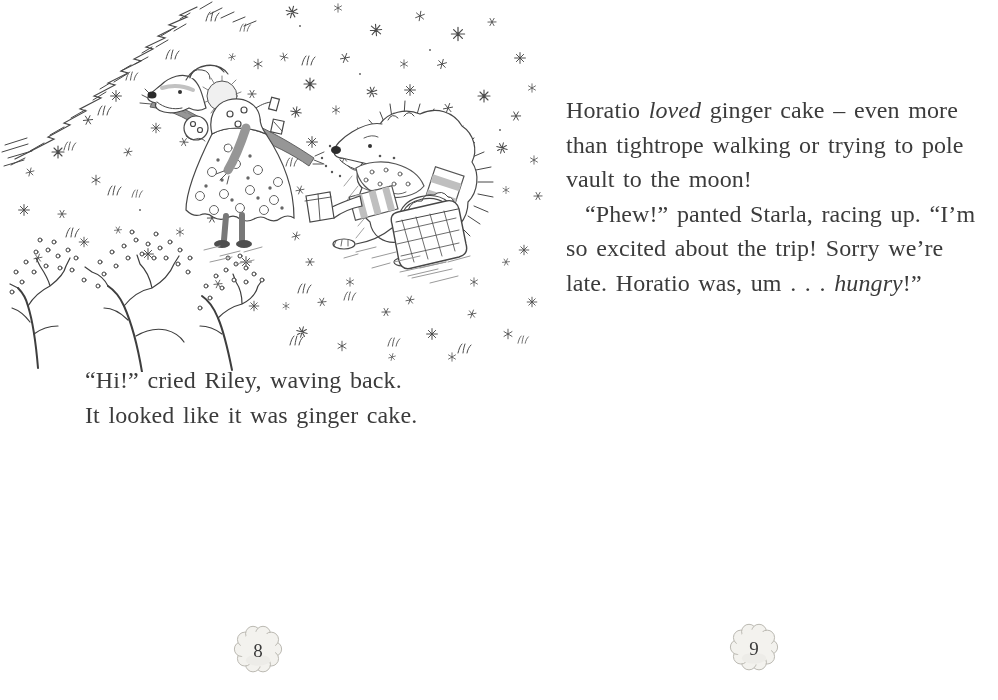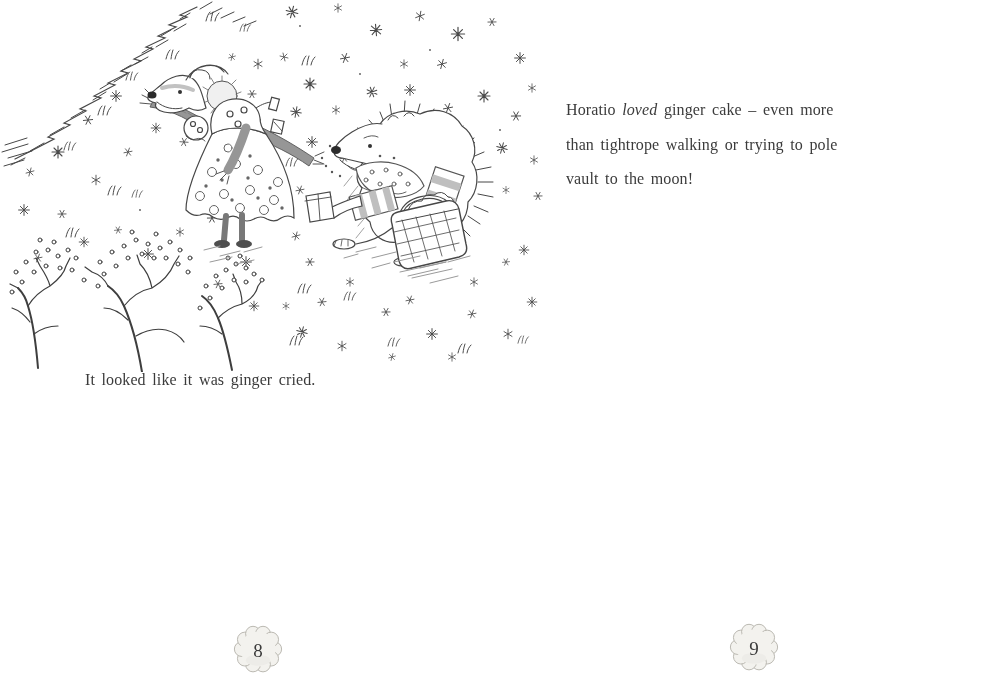--- a/index.html
+++ b/index.html
@@ -11,7 +11,7 @@
   .illustration{position:absolute;left:0;top:0;width:545px;height:372px;}
   .text-col{
     position:absolute;width:430px;
-    font-size:16px;line-height:34.6px;letter-spacing:.1px;word-spacing:2.5px;
+    font-size:24px;line-height:34.6px;letter-spacing:.1px;word-spacing:2.5px;
   }
   .text-col p{margin:0;}
   .text-col p.ind{text-indent:19px;}

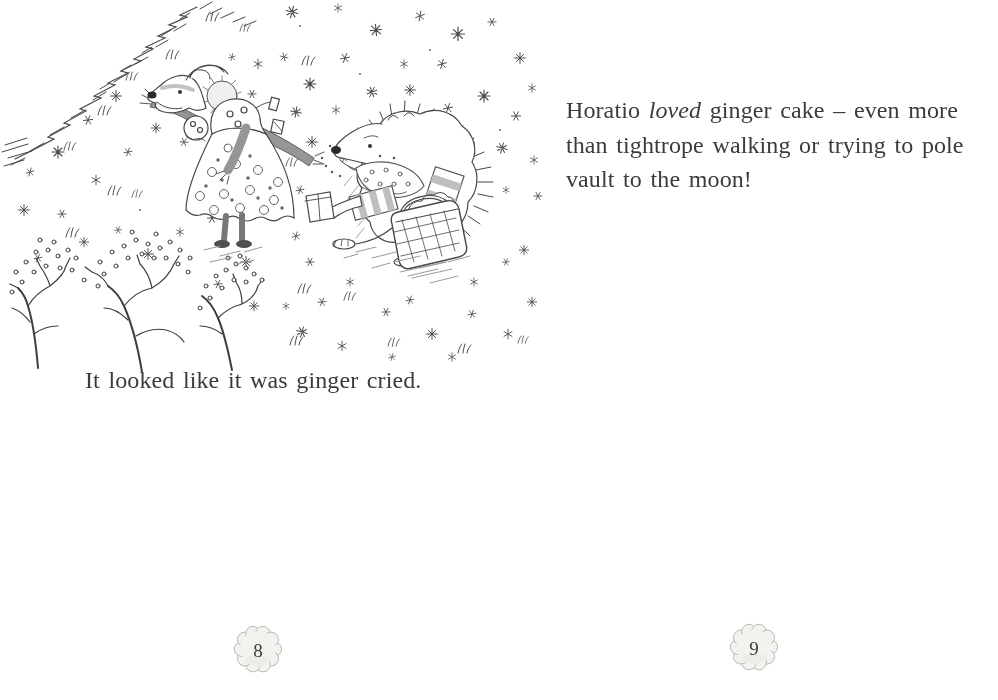--- a/index.html
+++ b/index.html
@@ -379,6 +379,7 @@
 
   <div id="right-text" class="text-col">
       <p>Horatio <em>loved</em> ginger cake – even more<br>than tightrope walking or trying to pole<br>vault to the moon!</p>
+      <p class="ind">“Phew!” panted Starla, racing up. “I’m<br>so excited about the trip! Sorry we’re<br>late. Horatio was, um . . . <em>hungry</em>!”</p>
     </div>
 
   <div class="badge" id="badge-8">

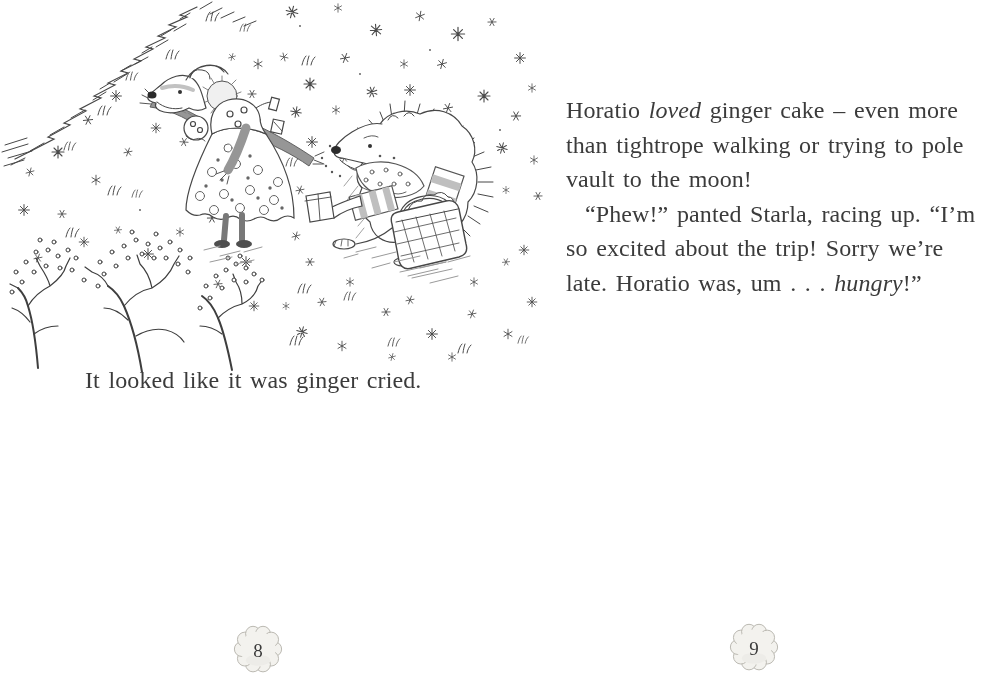--- a/index.html
+++ b/index.html
@@ -374,6 +374,7 @@
   </svg>
 
   <div id="left-text" class="text-col">
+      <p class="ind">“Hi!” cried Riley, waving back.</p>
       <p class="ind">It looked like it was ginger cried.</p>
     </div>
 

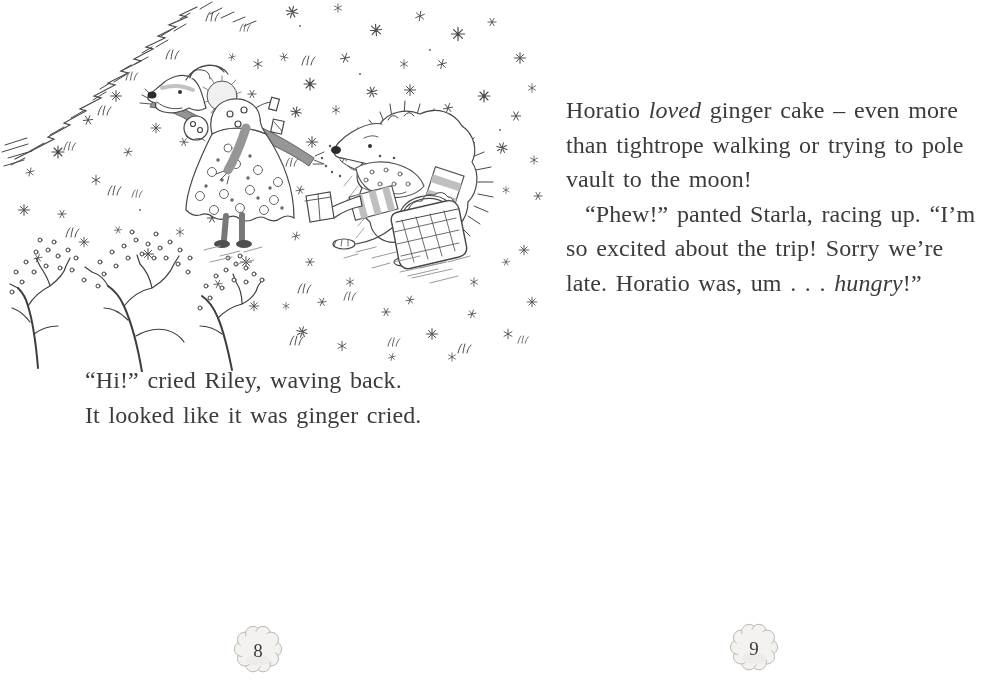--- a/index.html
+++ b/index.html
@@ -375,7 +375,7 @@
 
   <div id="left-text" class="text-col">
       <p class="ind">“Hi!” cried Riley, waving back.</p>
-      <p class="ind">It looked like it was ginger cried.</p>
+      <p class="ind">It looked like it was ginger cake.</p>
     </div>
 
   <div id="right-text" class="text-col">

